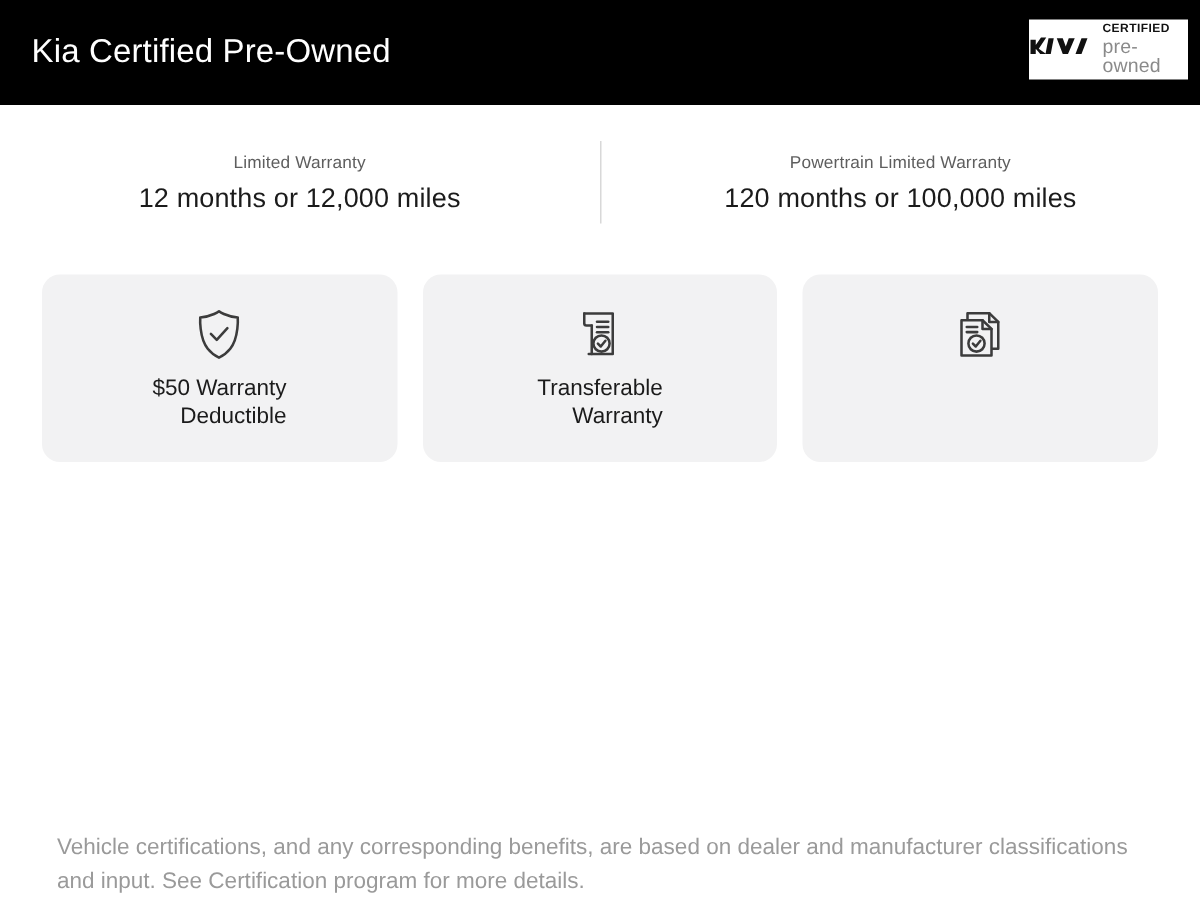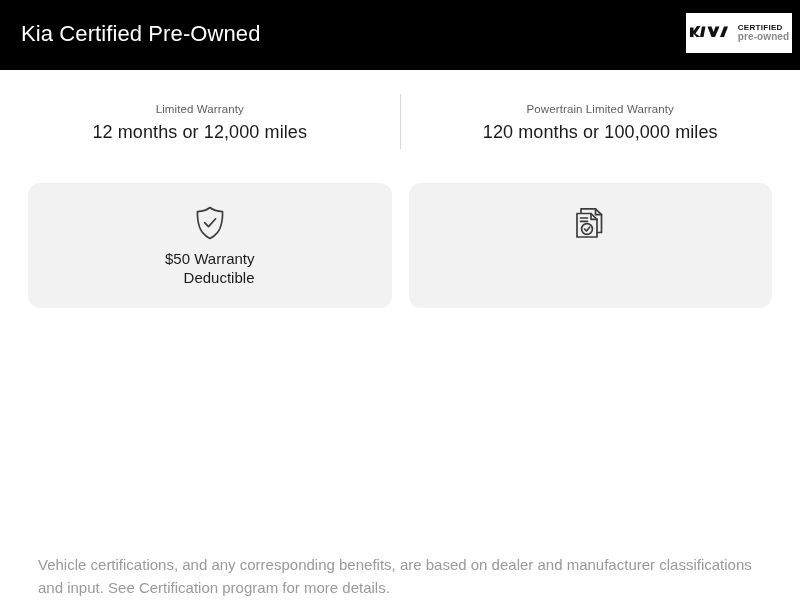--- a/index.html
+++ b/index.html
@@ -63,8 +63,8 @@
     letter-spacing: 0.3px;
   }
   .logo-preowned {
-    font-size: 10px;
-    font-weight: 700;
+    font-size: 13px;
+    font-weight: 400;
     color: #8a8a8a;
     letter-spacing: 0.1px;
   }

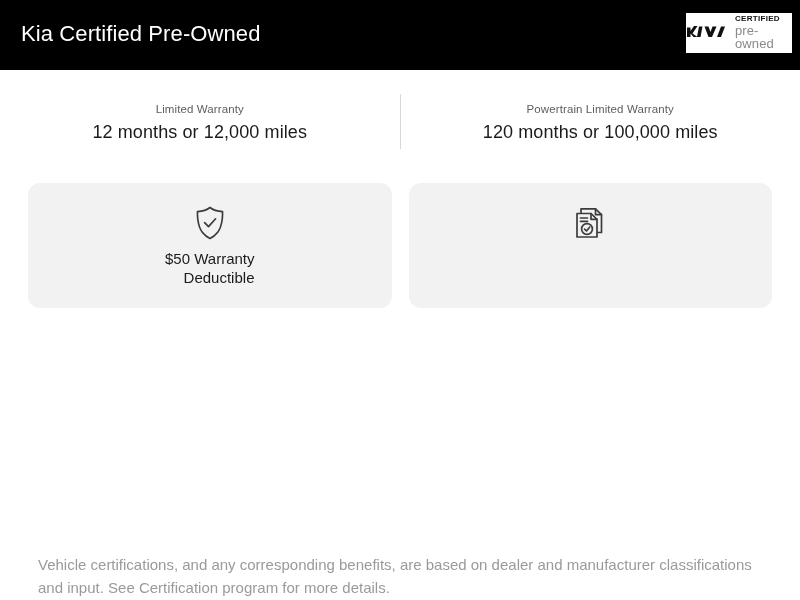--- a/index.html
+++ b/index.html
@@ -228,6 +228,27 @@
 
 
 
+    <div class="card">
+      <div class="card-icon">
+        <svg width="34" height="36" viewBox="0 0 34 36" fill="none" stroke="#3c3c3c" stroke-width="1.7" stroke-linecap="round" stroke-linejoin="round">
+
+          <path d="M6.5 4 L25.5 4 L25.5 31 L9.5 31"></path>
+          <path d="M6.5 4 L6.5 10.5 C6.5 11.4 7.2 12 8 12 L11.5 12"></path>
+          <path d="M11.5 12 L11.5 31"></path>
+
+          <path d="M15 9.5 L22.5 9.5"></path>
+          <path d="M15 13 L22.5 13"></path>
+          <path d="M15 16.5 L22.5 16.5"></path>
+
+          <circle cx="18" cy="24" r="5.4"></circle>
+          <path d="M15.6 24.1 L17.5 26 L20.6 22.2"></path>
+        </svg>
+      </div>
+      <div class="card-label">
+        <span>Transferable</span><br>
+        <span>Warranty</span>
+      </div>
+    </div>
 
     <div class="card">
       <div class="card-icon">

